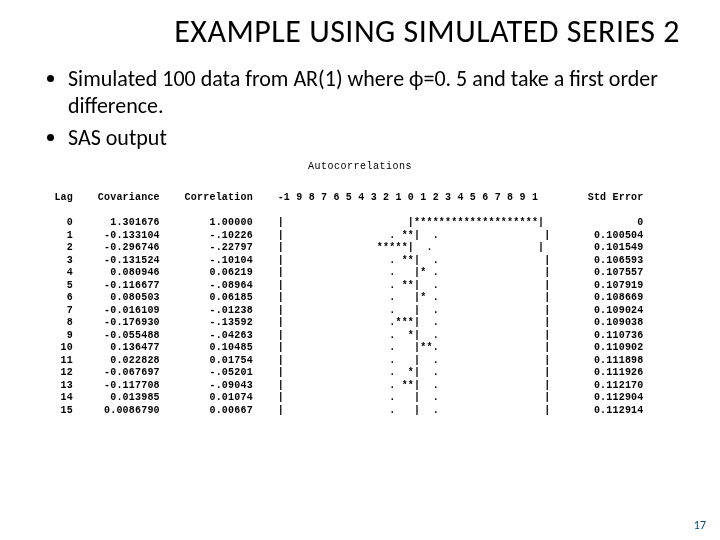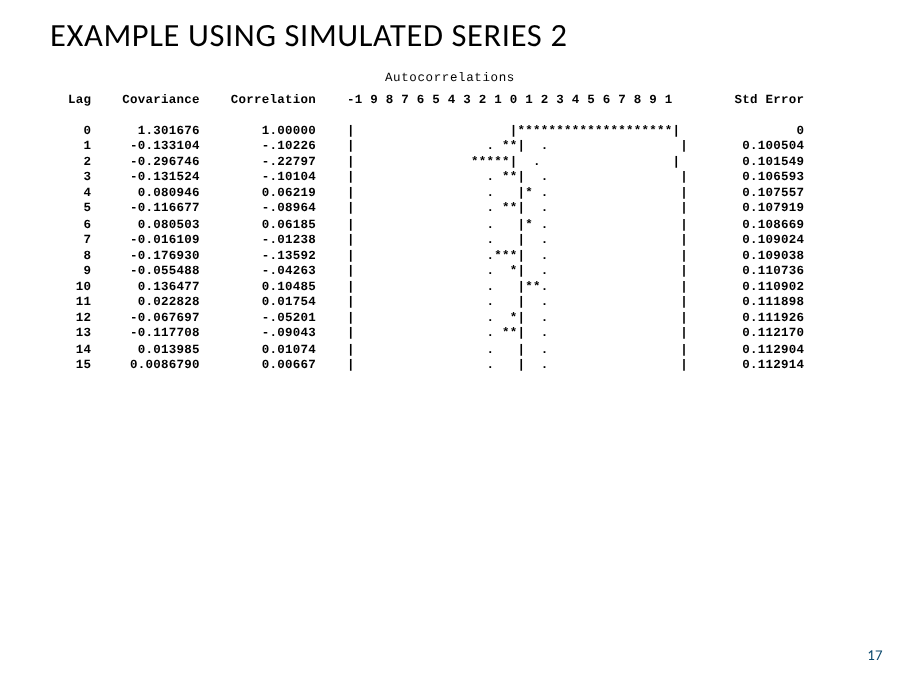--- a/index.html
+++ b/index.html
@@ -17,9 +17,9 @@
     padding: 10px 40px 0 40px;
   }
   h1 {
-    font-size: 26px;
+    font-size: 32px;
     font-weight: 400;
-    text-align: left;
+    text-align: right;
     margin: 4px 0 14px 0;
     line-height: 1.15;
     letter-spacing: 0.5px;

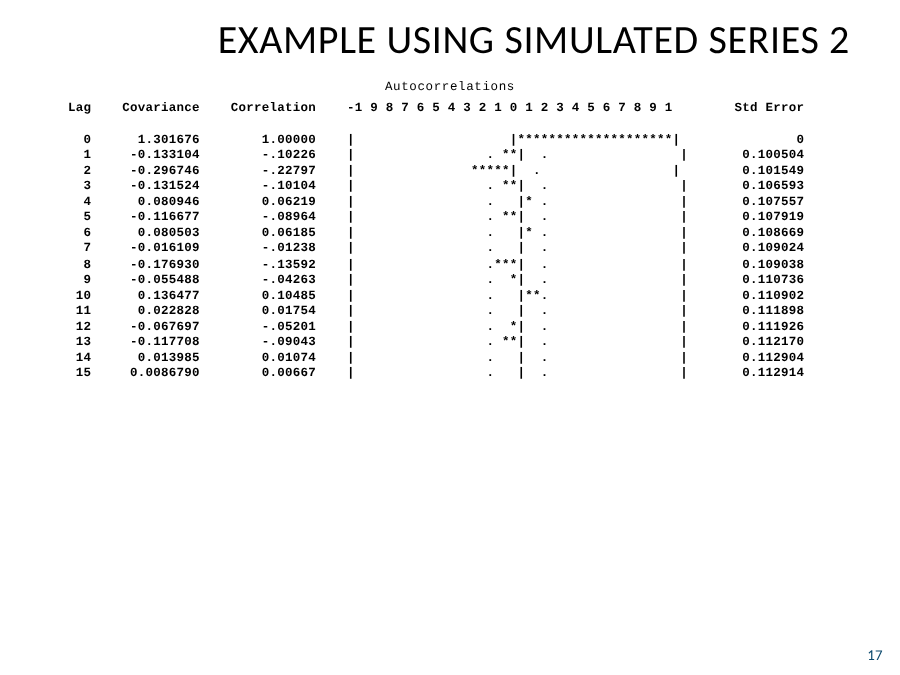--- a/index.html
+++ b/index.html
@@ -63,6 +63,10 @@
 
 <div class="slide">
   <h1>EXAMPLE USING SIMULATED SERIES 2</h1>
+  <ul class="bullets">
+    <li>Simulated 100 data from AR(1) where ϕ=0. 5 and take a first order difference.</li>
+    <li>SAS output</li>
+  </ul>
 
   <div class="sas-title">Autocorrelations</div>
   <div class="sas" id="sas-block">  Lag    Covariance    Correlation    -1 9 8 7 6 5 4 3 2 1 0 1 2 3 4 5 6 7 8 9 1        Std Error

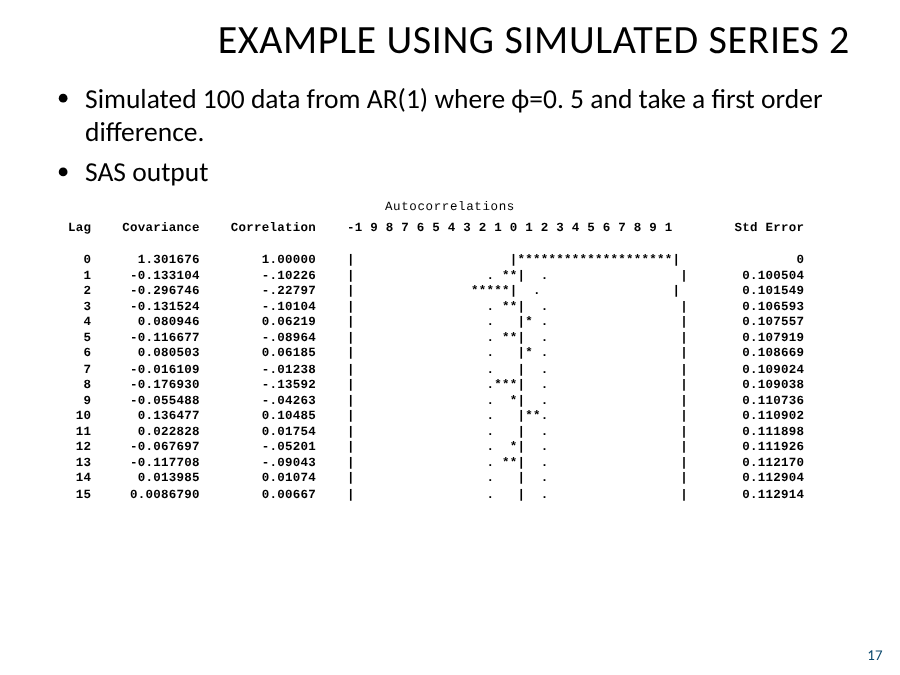--- a/index.html
+++ b/index.html
@@ -46,7 +46,7 @@
     font-family: "Courier New", monospace;
     font-size: 10px;
     margin-top: 8px;
-    margin-bottom: 6px;
+    margin-bottom: 20px;
     letter-spacing: 0.5px;
   }
   .pagenum {

